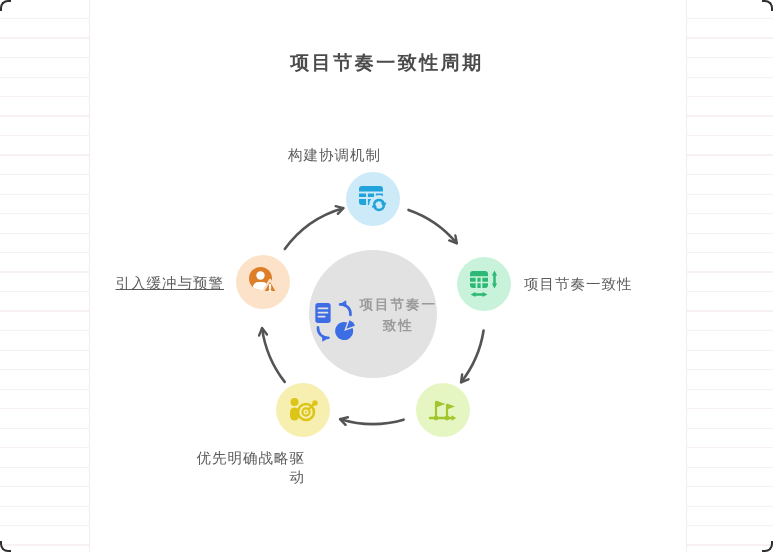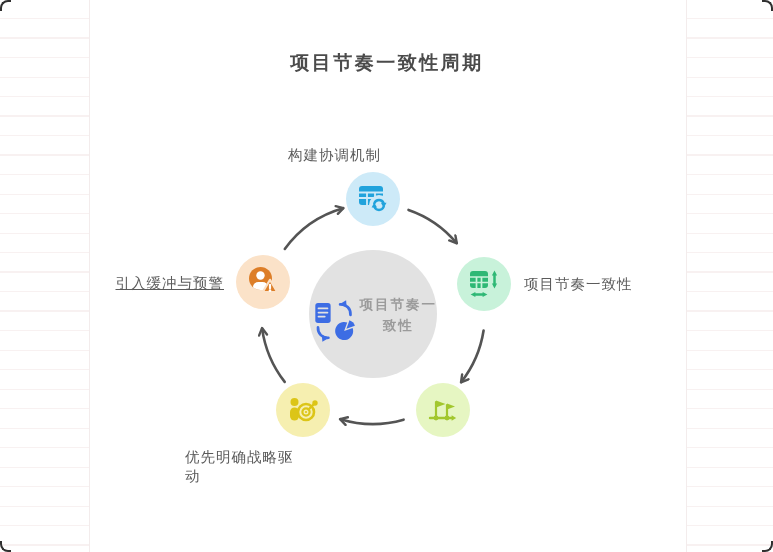--- a/index.html
+++ b/index.html
@@ -49,7 +49,7 @@
   .label-top{left:288px;top:146px;width:180px;text-align:left;}
   .label-right{left:524px;top:275px;width:140px;text-align:left;}
   .label-bottom-right{left:440px;top:449px;width:112px;text-align:left;}
-  .label-bottom-left{left:185px;top:449px;width:120px;text-align:left;font-family:Liberation Mono, monospace;}
+  .label-bottom-left{left:185px;top:449px;width:120px;text-align:right;}
   .label-left{left:104px;top:274px;width:120px;text-align:right;text-decoration:underline;}
 
   .center-circle{

